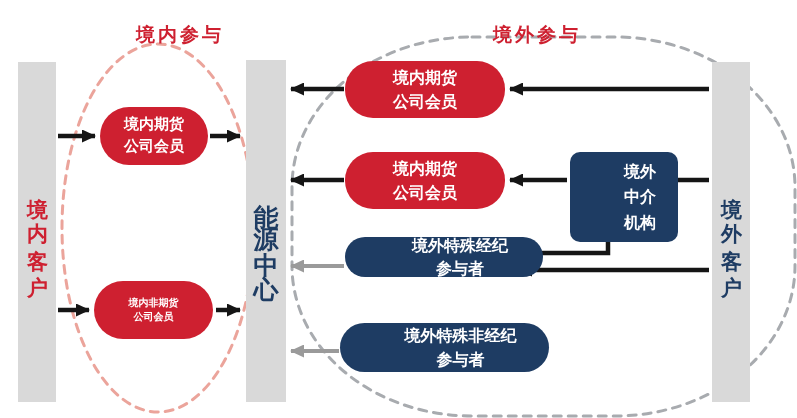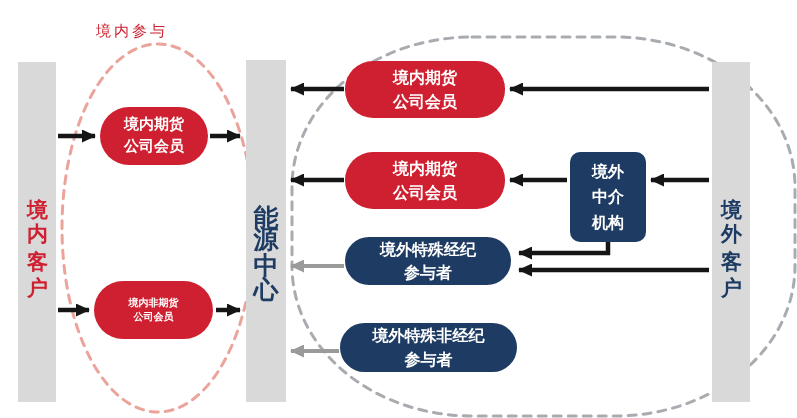--- a/index.html
+++ b/index.html
@@ -40,8 +40,8 @@
 
   
   .group-label{
-    position:absolute;font-size:15px;font-weight:normal;letter-spacing:3px;
-    color:var(--red,#ce2030);text-align:left;
+    position:absolute;font-size:19px;font-weight:bold;letter-spacing:3px;
+    color:var(--red,#ce2030);text-align:right;
   }
   .gl-domestic{left:96px;top:22px;width:128px;}
   .gl-overseas{left:453px;top:22px;width:128px;}

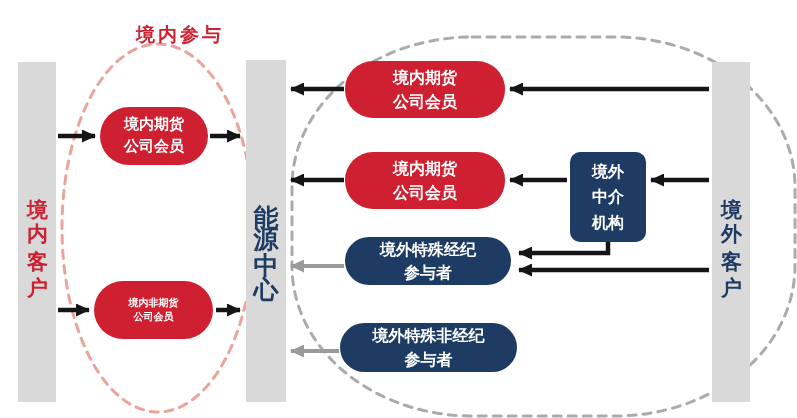--- a/index.html
+++ b/index.html
@@ -97,6 +97,7 @@
   </div>
 
   <div class="group-label gl-domestic">境内参与</div>
+  <div class="group-label gl-overseas">境外参与</div>
 
   <div class="node red n-l1">
     <span>境内期货</span>

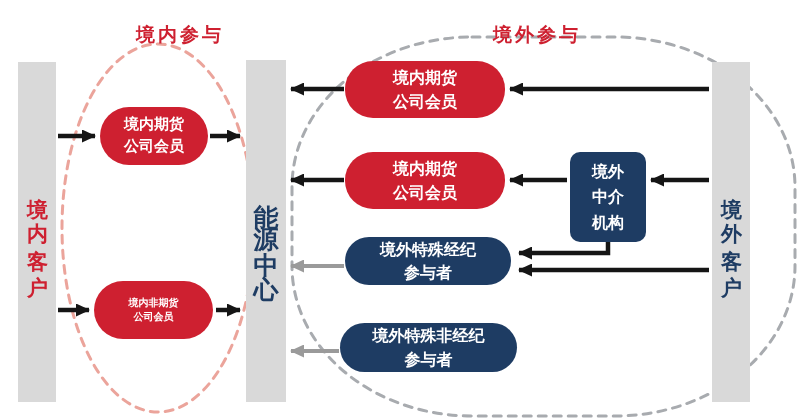--- a/index.html
+++ b/index.html
@@ -29,7 +29,7 @@
     color:#ffffff;font-weight:bold;text-align:center;line-height:1.45;
   }
   .node.red{background:var(--red,#ce2030);}
-  .node.navy{background:var(--navy,#1e3c63);}
+  .node.navy{background:var(--navy,#1e3c63);padding-left:32px;}
   .n-l1{left:100px;top:107px;width:108px;height:58px;border-radius:29px;font-size:15px;}
   .n-l2{left:94px;top:281px;width:119px;height:58px;border-radius:29px;font-size:10px;}
   .n-r1{left:345px;top:61px;width:160px;height:57px;border-radius:28px;font-size:16px;}

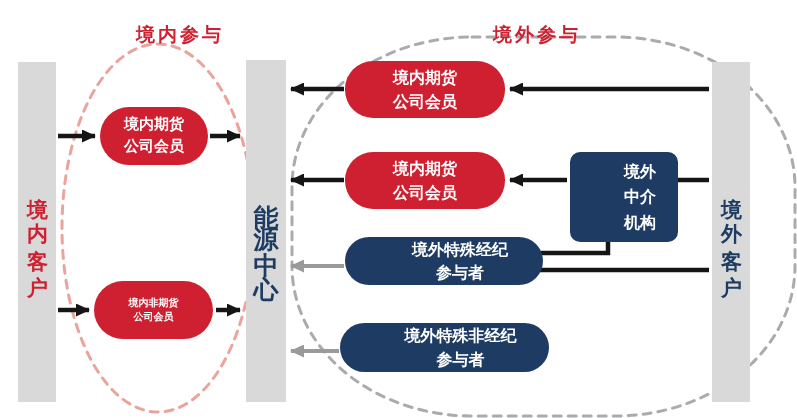--- a/index.html
+++ b/index.html
@@ -34,7 +34,7 @@
   .n-l2{left:94px;top:281px;width:119px;height:58px;border-radius:29px;font-size:10px;}
   .n-r1{left:345px;top:61px;width:160px;height:57px;border-radius:28px;font-size:16px;}
   .n-r2{left:345px;top:152px;width:160px;height:57px;border-radius:28px;font-size:16px;}
-  .n-r3{left:345px;top:237px;width:166px;height:48px;border-radius:29px;font-size:16px;}
+  .n-r3{left:345px;top:237px;width:166px;height:40px;border-radius:29px;font-size:16px;}
   .n-r4{left:340px;top:323px;width:177px;height:49px;border-radius:30px;font-size:16px;}
   .n-int{left:570px;top:152px;width:76px;height:90px;border-radius:10px;font-size:16px;line-height:1.6;}
 

